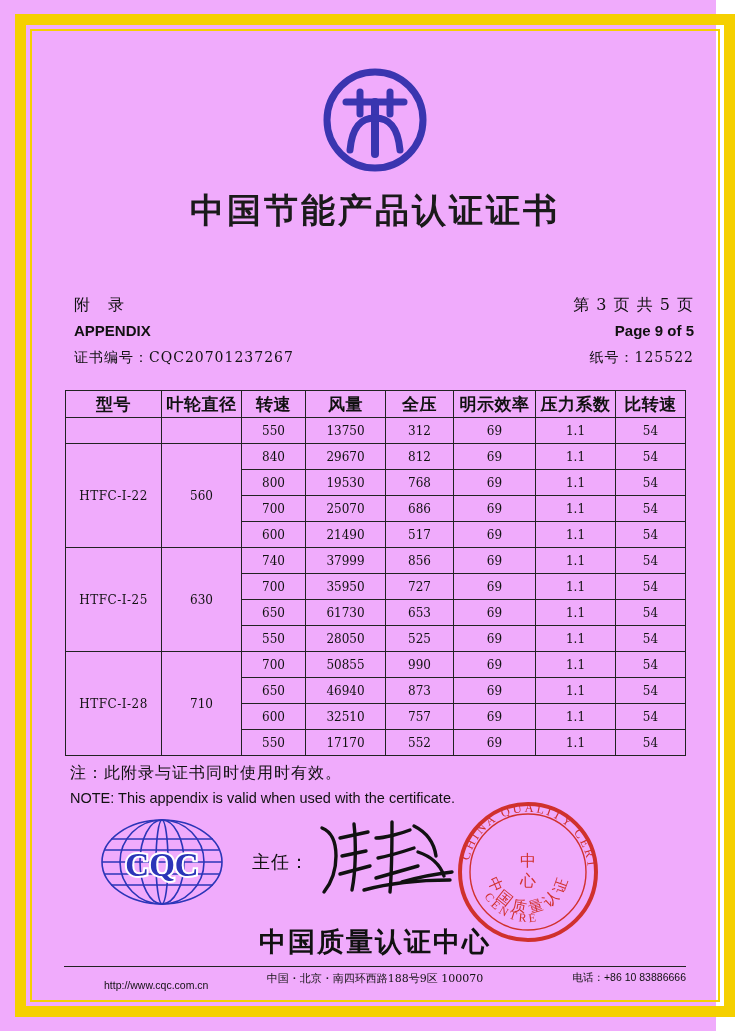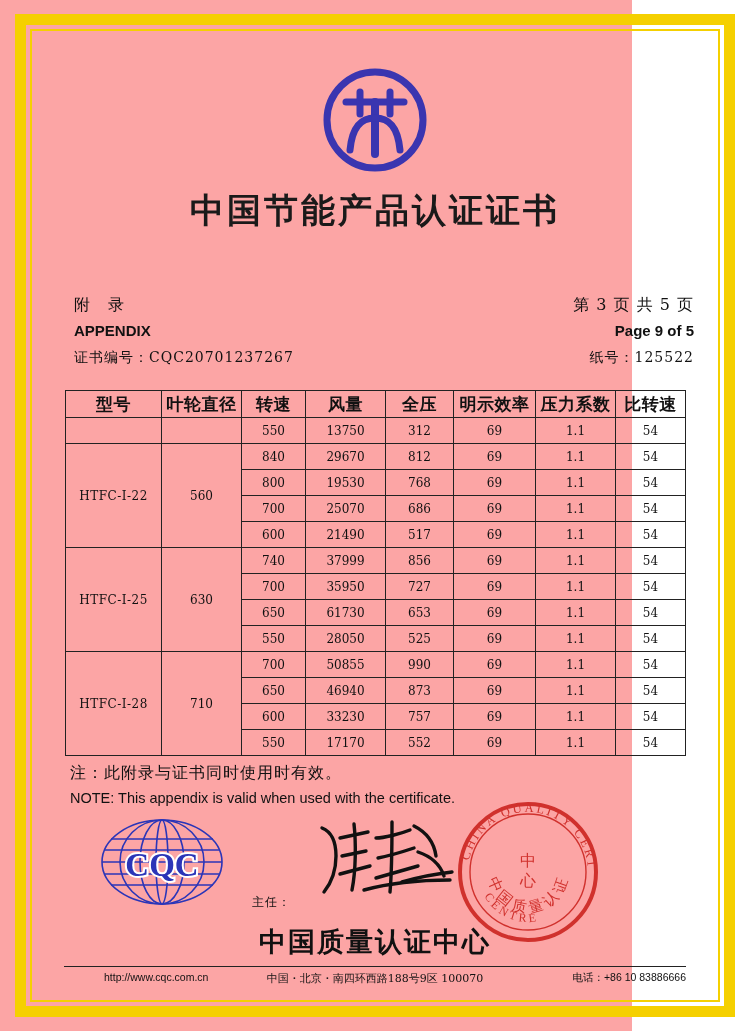--- a/index.html
+++ b/index.html
@@ -17,9 +17,9 @@
   #page {
     position: absolute;
     left: 0; top: 0;
-    width: 632px;
+    width: 716px;
     height: 1031px;
-    background: #fca5a5;
+    background: #f0abfc;
   }
   
   .border-outer {

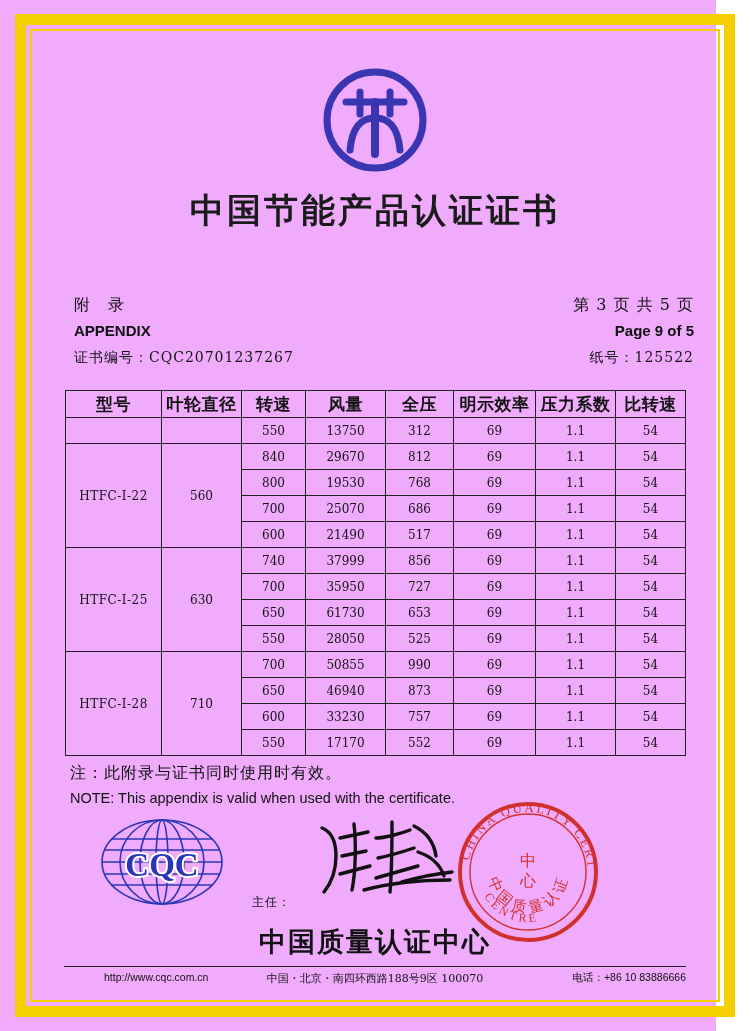--- a/index.html
+++ b/index.html
@@ -383,7 +383,7 @@
         </tr>
         <tr>
           <td>600</td>
-          <td>33230</td>
+          <td>32510</td>
           <td>757</td>
           <td>69</td>
           <td>1.1</td>

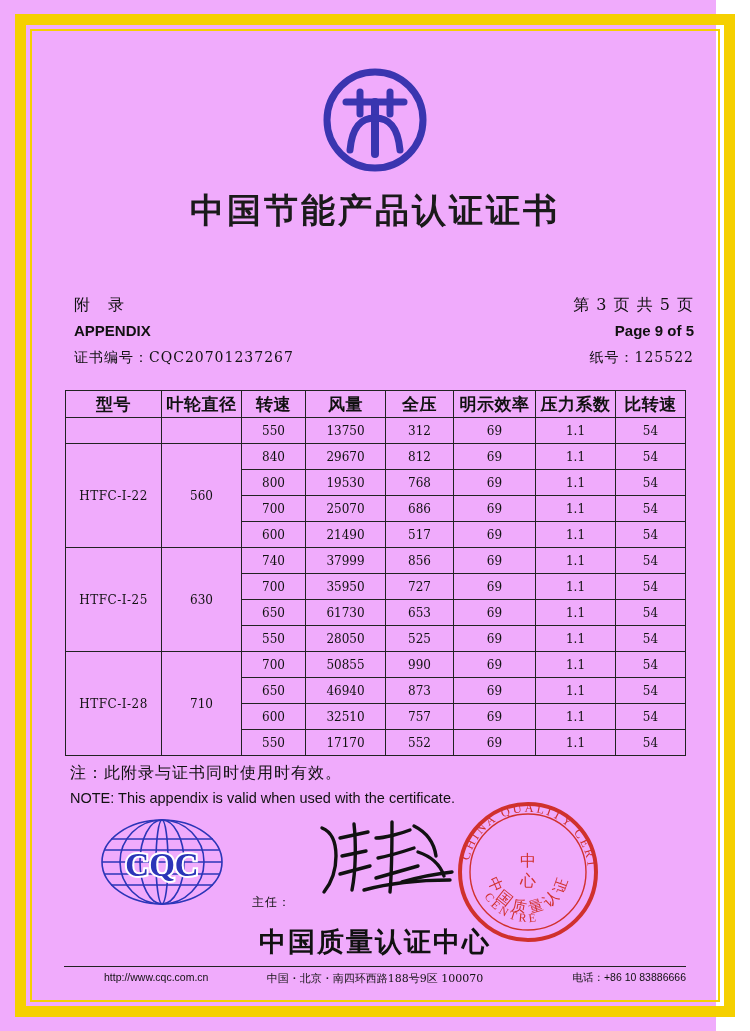--- a/index.html
+++ b/index.html
@@ -167,10 +167,9 @@
     left: 212px;
     top: 810px;
     font-family: "DejaVu Serif", "Liberation Serif", serif;
-    font-size: 12px;
+    font-size: 18px;
     color: #111;
     letter-spacing: 1px;
-    margin-top: 44px;
   }
   .signature {
     position: absolute;

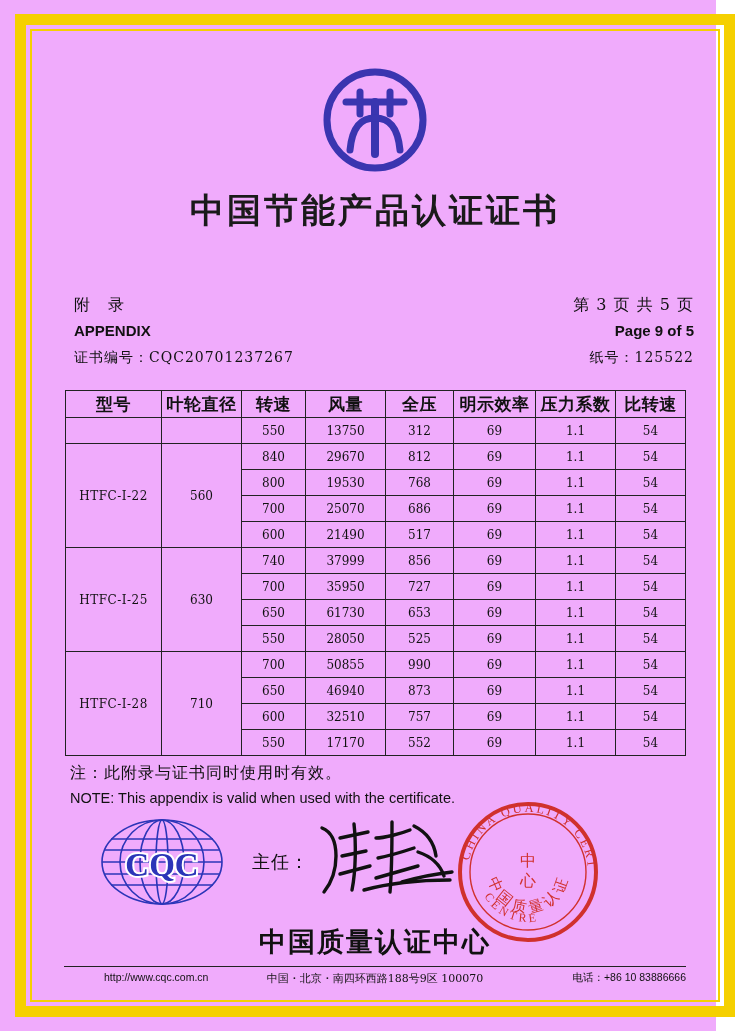--- a/index.html
+++ b/index.html
@@ -210,7 +210,7 @@
     font-size: 10.5px;
     color: #111;
   }
-  .footer .f-left { position: absolute; left: 0; top: 0; padding-left: 40px; }
+  .footer .f-left { position: absolute; left: 0; top: 8px; padding-left: 40px; }
   .footer .f-mid  { position: absolute; left: 0; top: 0; width: 622px; text-align: center;
                     font-family: "DejaVu Serif", "Liberation Serif", serif; font-size: 11px; }
   .footer .f-right{ position: absolute; right: 0; top: 0; }

